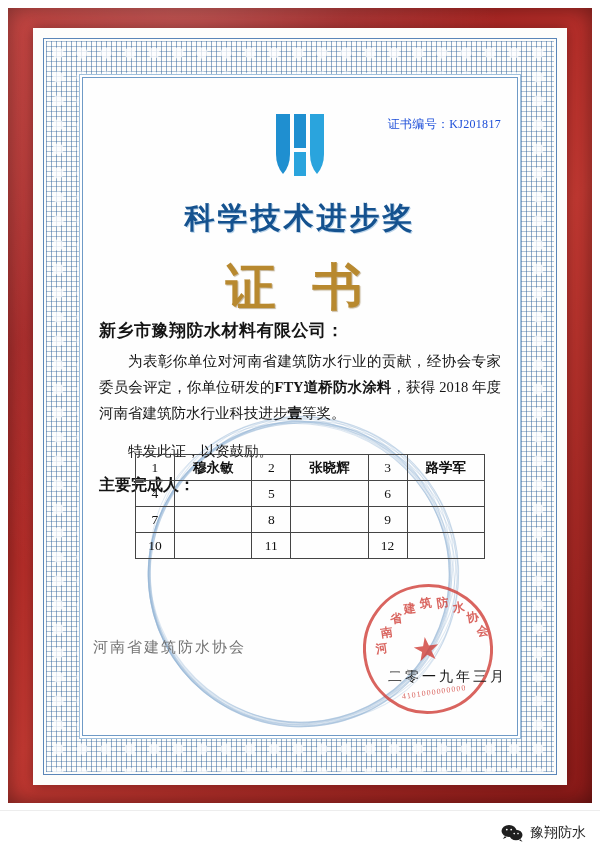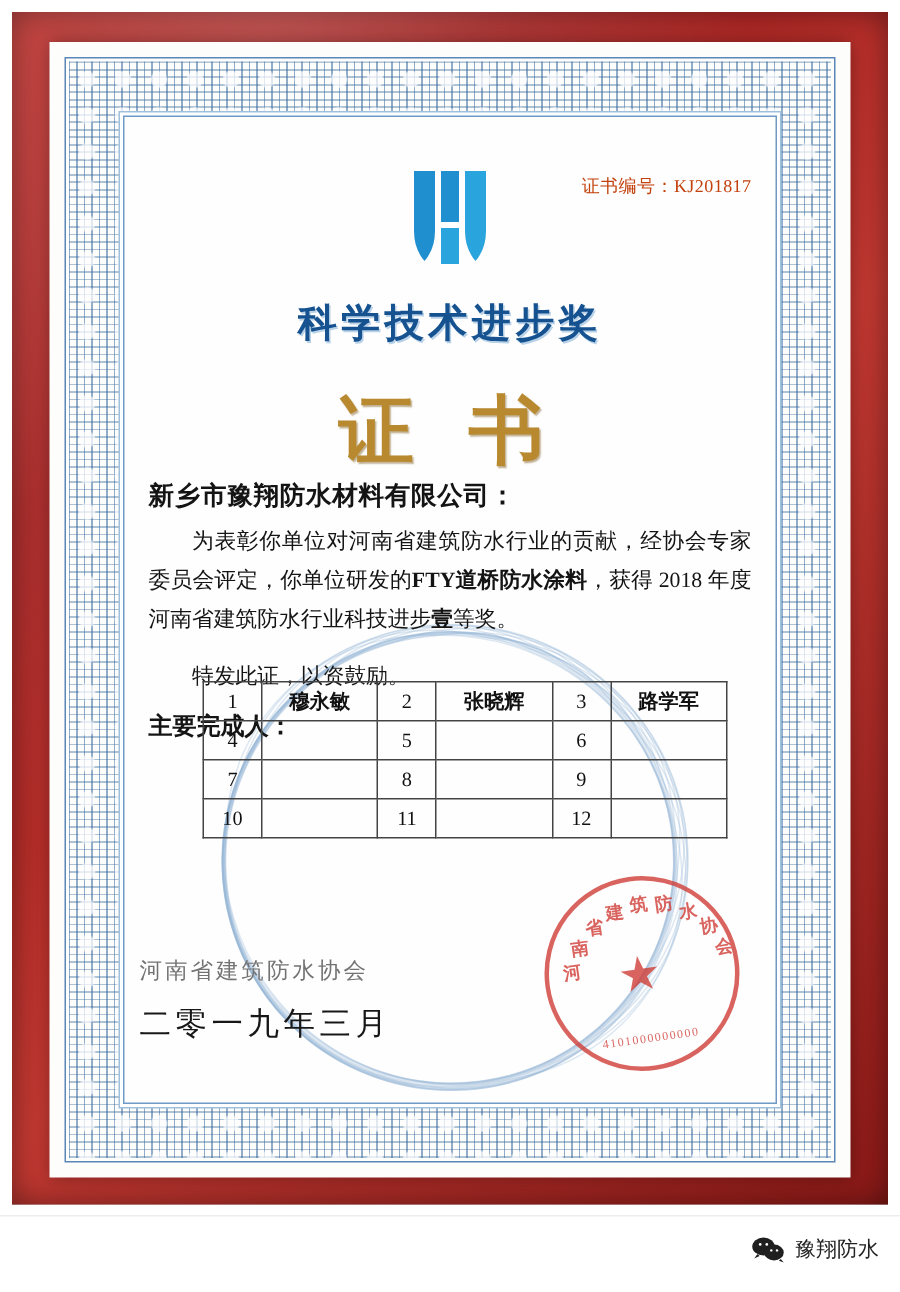--- a/index.html
+++ b/index.html
@@ -108,7 +108,7 @@
     right: 6px;
     top: 30px;
     font-size: 12px;
-    color:#c2410c;
+    color:#1d4ed8;
     letter-spacing:.3px;
     font-family:"Liberation Serif", serif;
   }

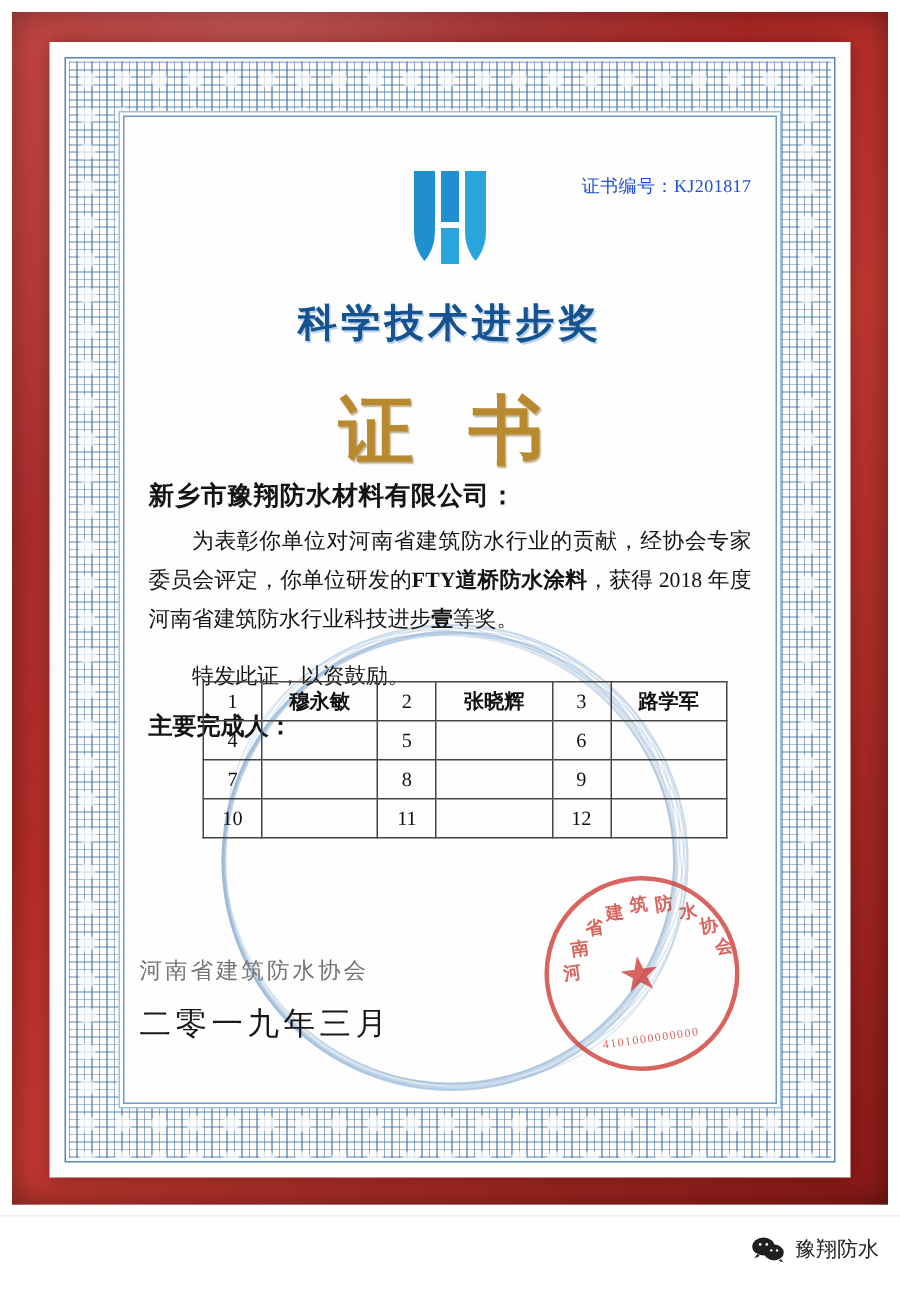--- a/index.html
+++ b/index.html
@@ -124,7 +124,7 @@
     position:absolute;
     top:112px; left:0; right:0;
     text-align:center;
-    font-size:26px;
+    font-size:30px;
     font-weight:bold;
     letter-spacing:3px;
     color:#15528f;

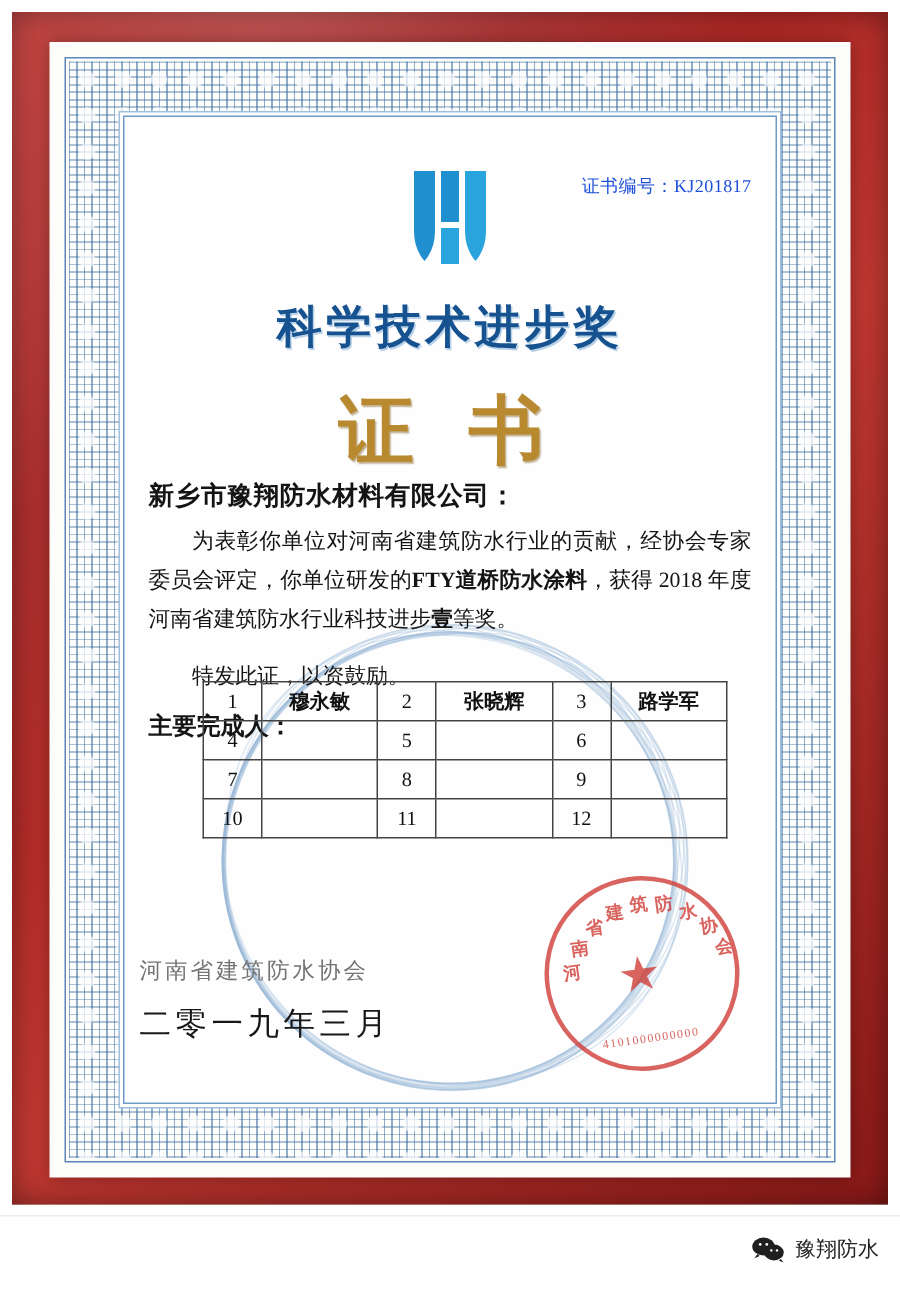--- a/index.html
+++ b/index.html
@@ -243,8 +243,8 @@
     position:absolute;
     top: 582px;
     left:0; right:0;
-    text-align:left;
-    font-size:21px;
+    text-align:right;
+    font-size:14px;
     letter-spacing:3px;
     color:#171717;
   }

